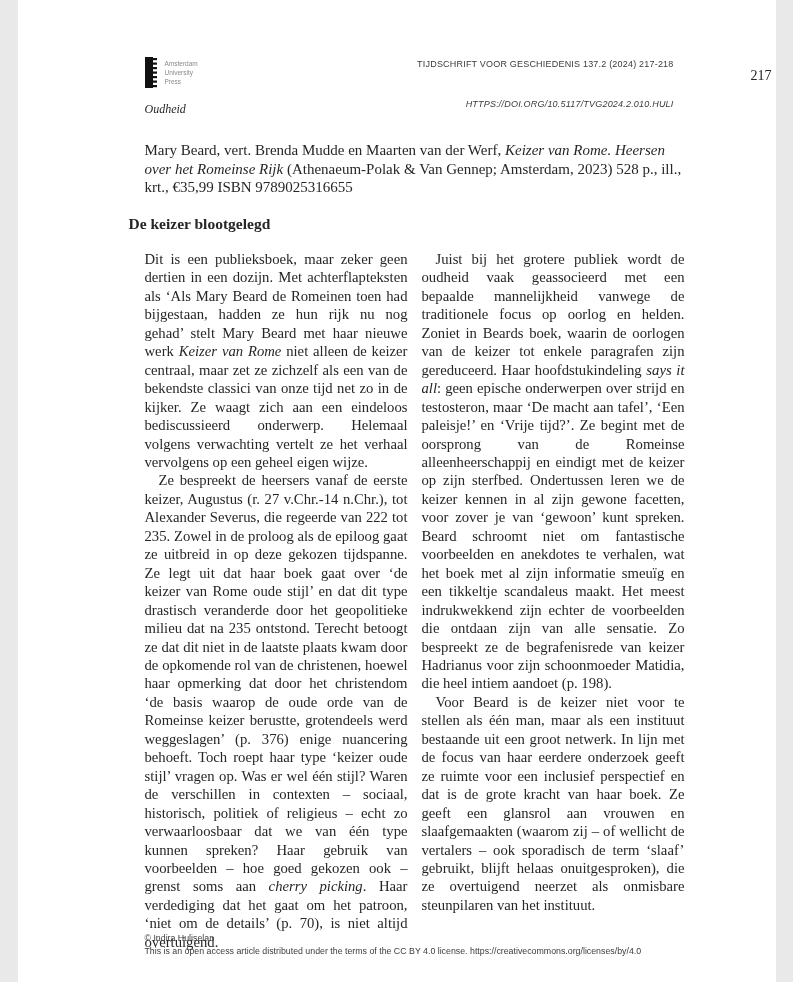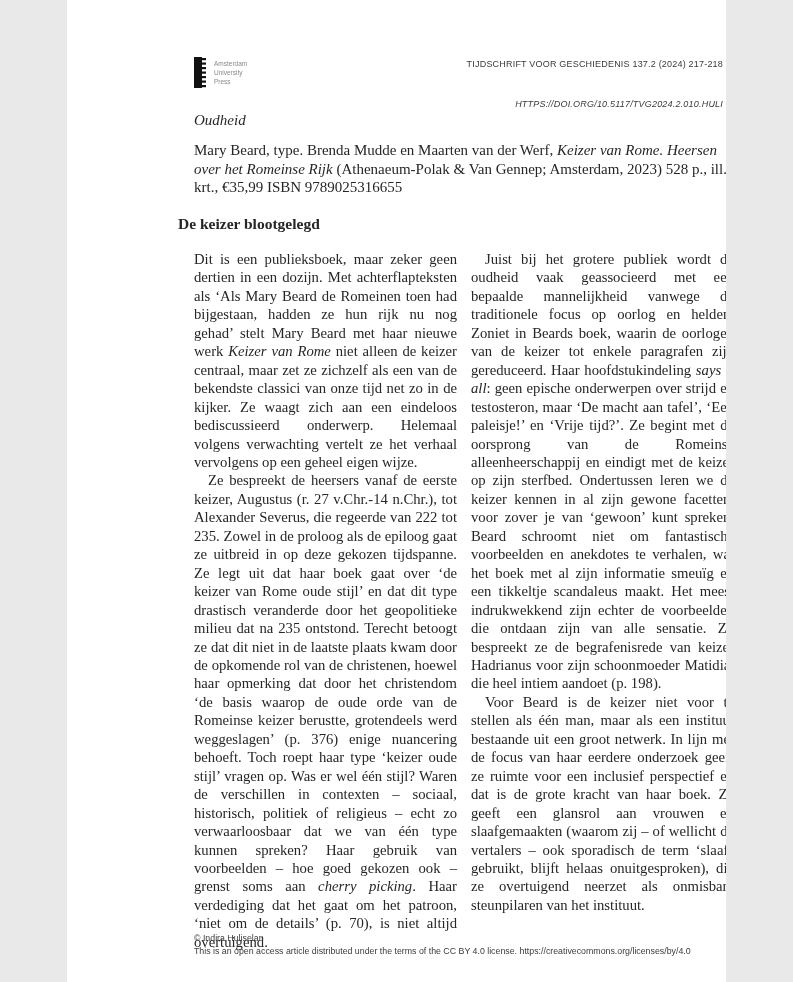--- a/index.html
+++ b/index.html
@@ -5,7 +5,7 @@
   html, body { margin: 0; padding: 0; background: #e9e9e9; }
   .page {
     position: relative;
-    width: 659px;
+    width: 758px;
     height: 982px;
     background: #ffffff;
     font-family: "Liberation Serif", serif;

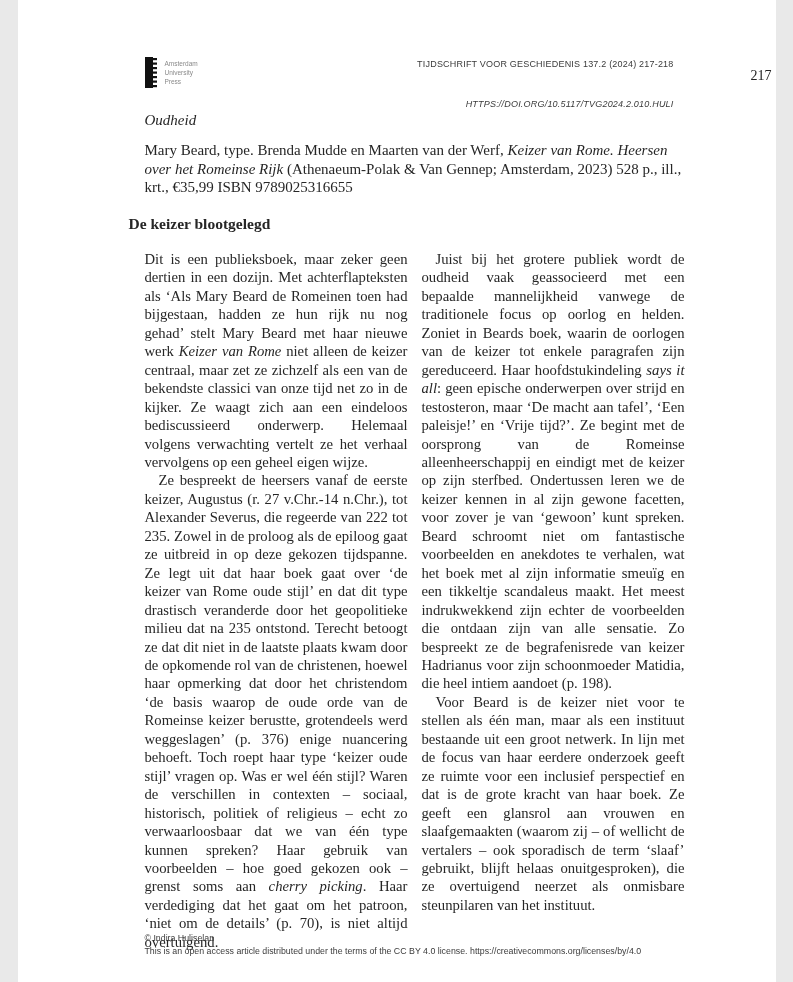--- a/index.html
+++ b/index.html
@@ -49,9 +49,9 @@
   
   .section-label {
     position: absolute;
-    top: 112px; left: 127px;
+    top: 102px; left: 127px;
     font-style: italic;
-    font-size: 15px;
+    font-size: 12px;
   }
   .citation {
     position: absolute;

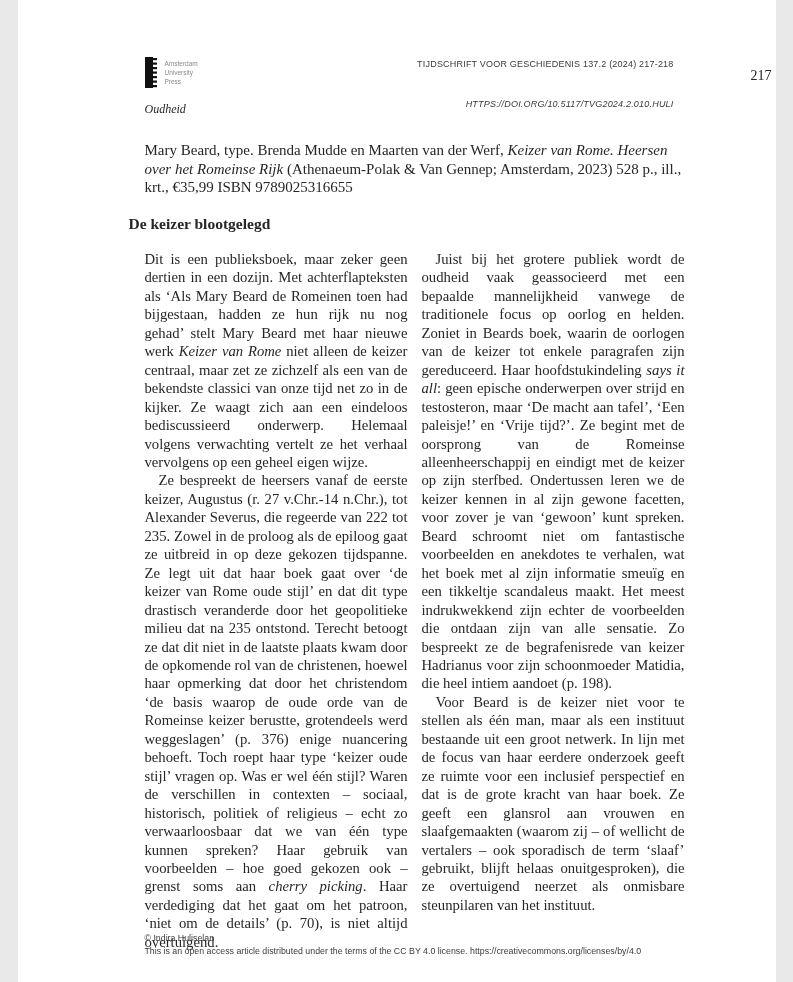--- a/index.html
+++ b/index.html
@@ -127,7 +127,7 @@
 
   <div class="section-label">Oudheid</div>
 
-  <div class="citation"><span>Mary Beard, type. Brenda Mudde en Maarten van der Werf, </span><em>Keizer van Rome. Heersen over het Romeinse Rijk</em><span> (Athenaeum-Polak &amp; Van Gennep; Amsterdam, 2023) 528 p., ill., krt., €35,99 ISBN 9789025316655</span></div>
+  <div class="citation"><span>Mary Beard, vert. Brenda Mudde en Maarten van der Werf, </span><em>Keizer van Rome. Heersen over het Romeinse Rijk</em><span> (Athenaeum-Polak &amp; Van Gennep; Amsterdam, 2023) 528 p., ill., krt., €35,99 ISBN 9789025316655</span></div>
 
   <div class="review-title">De keizer blootgelegd</div>
 

